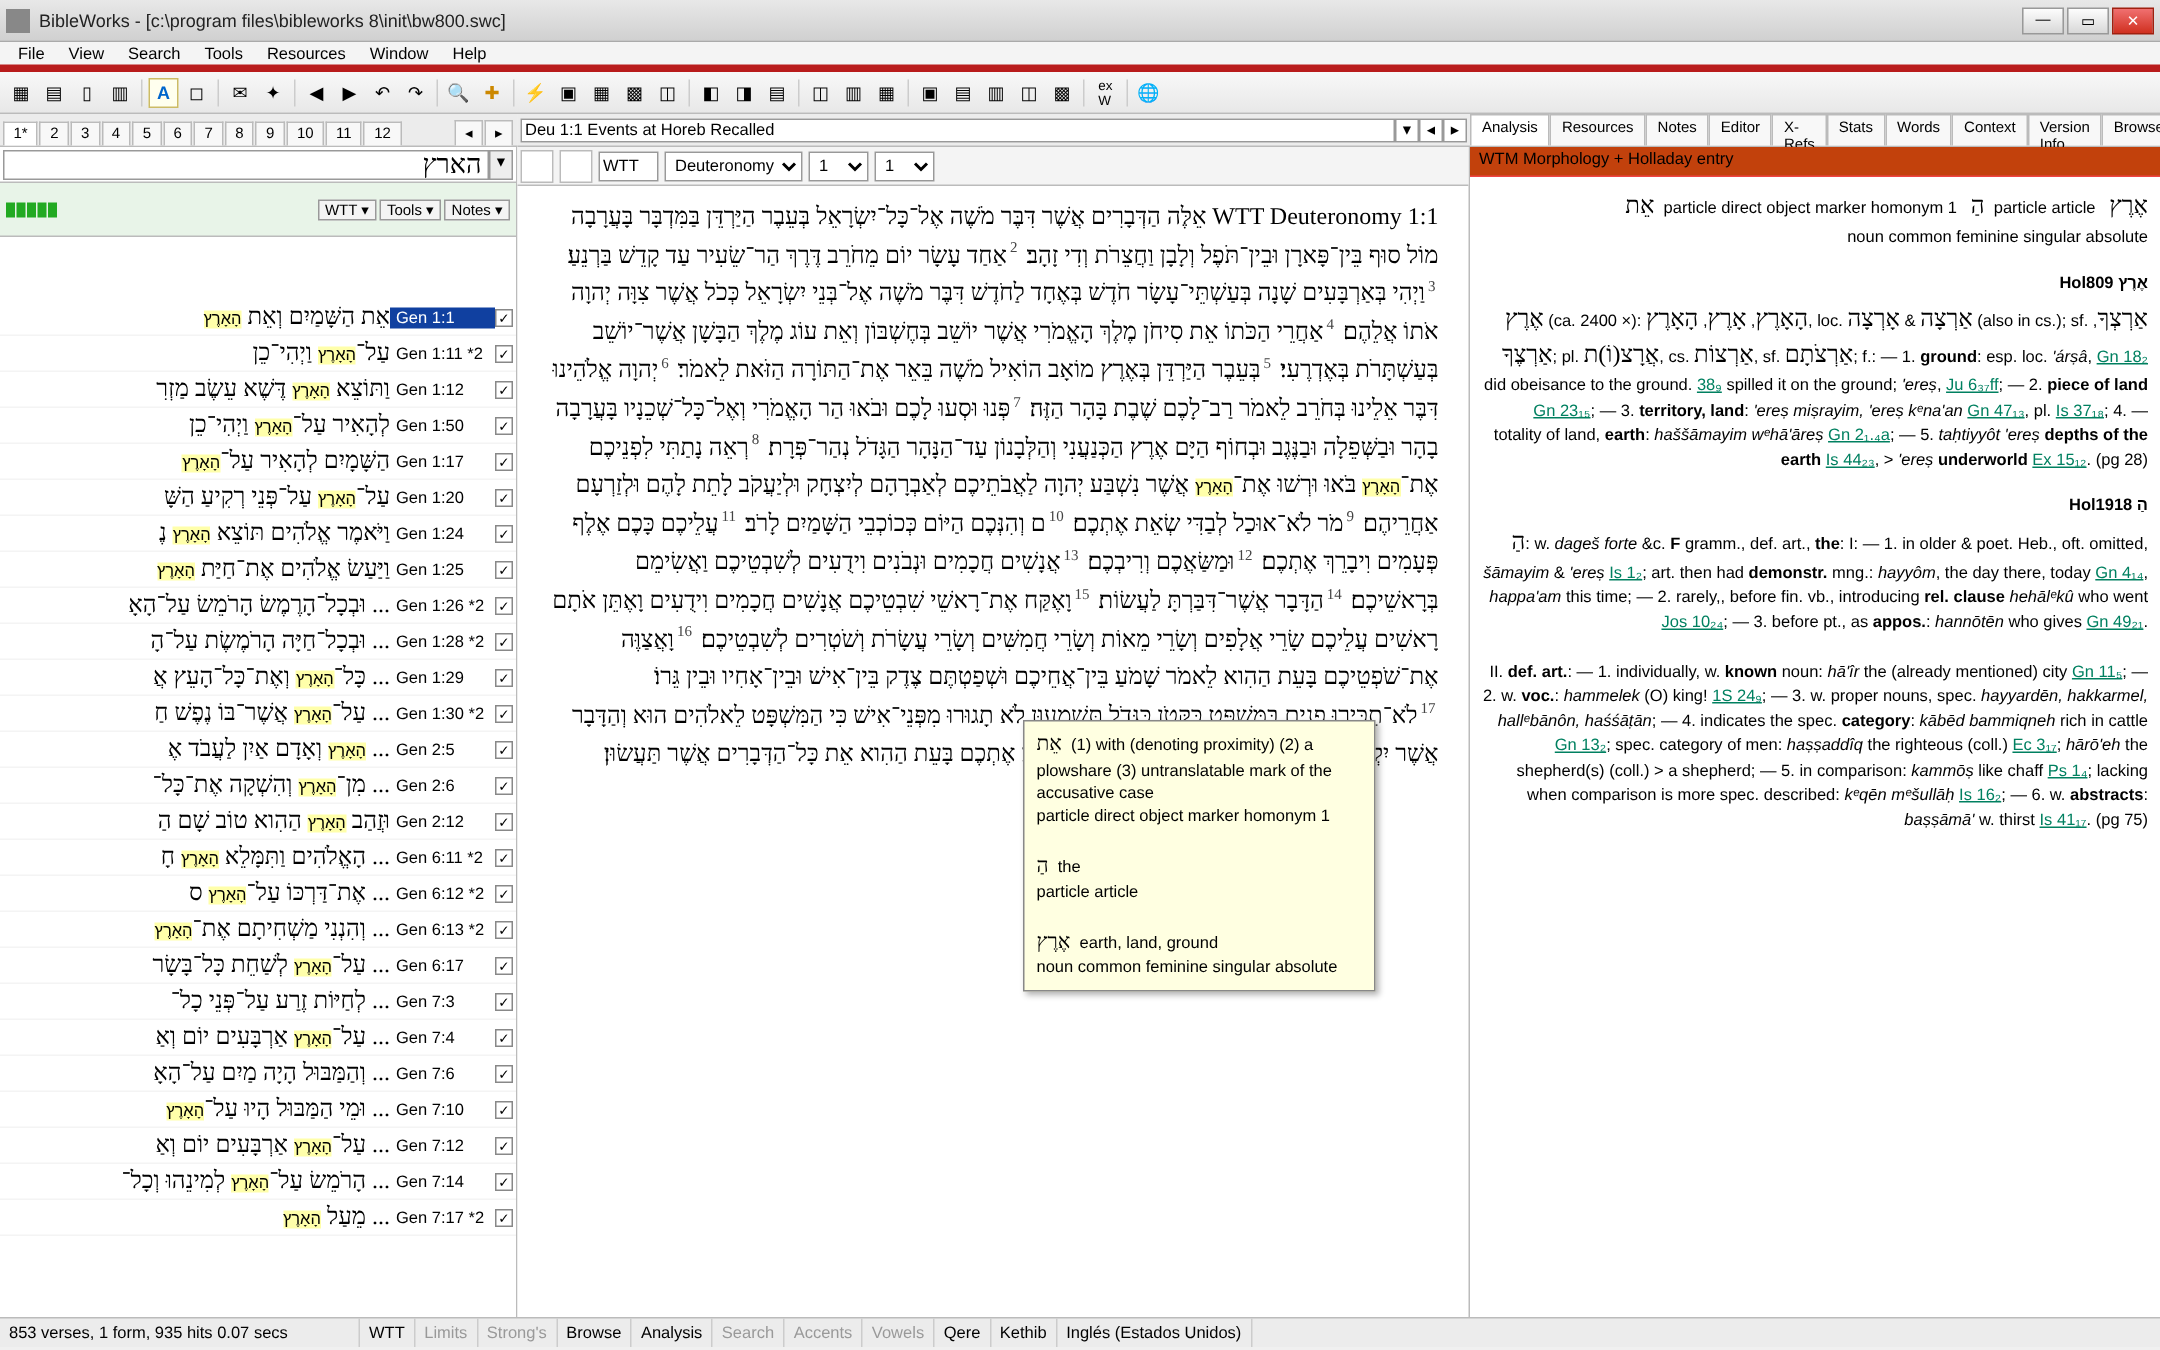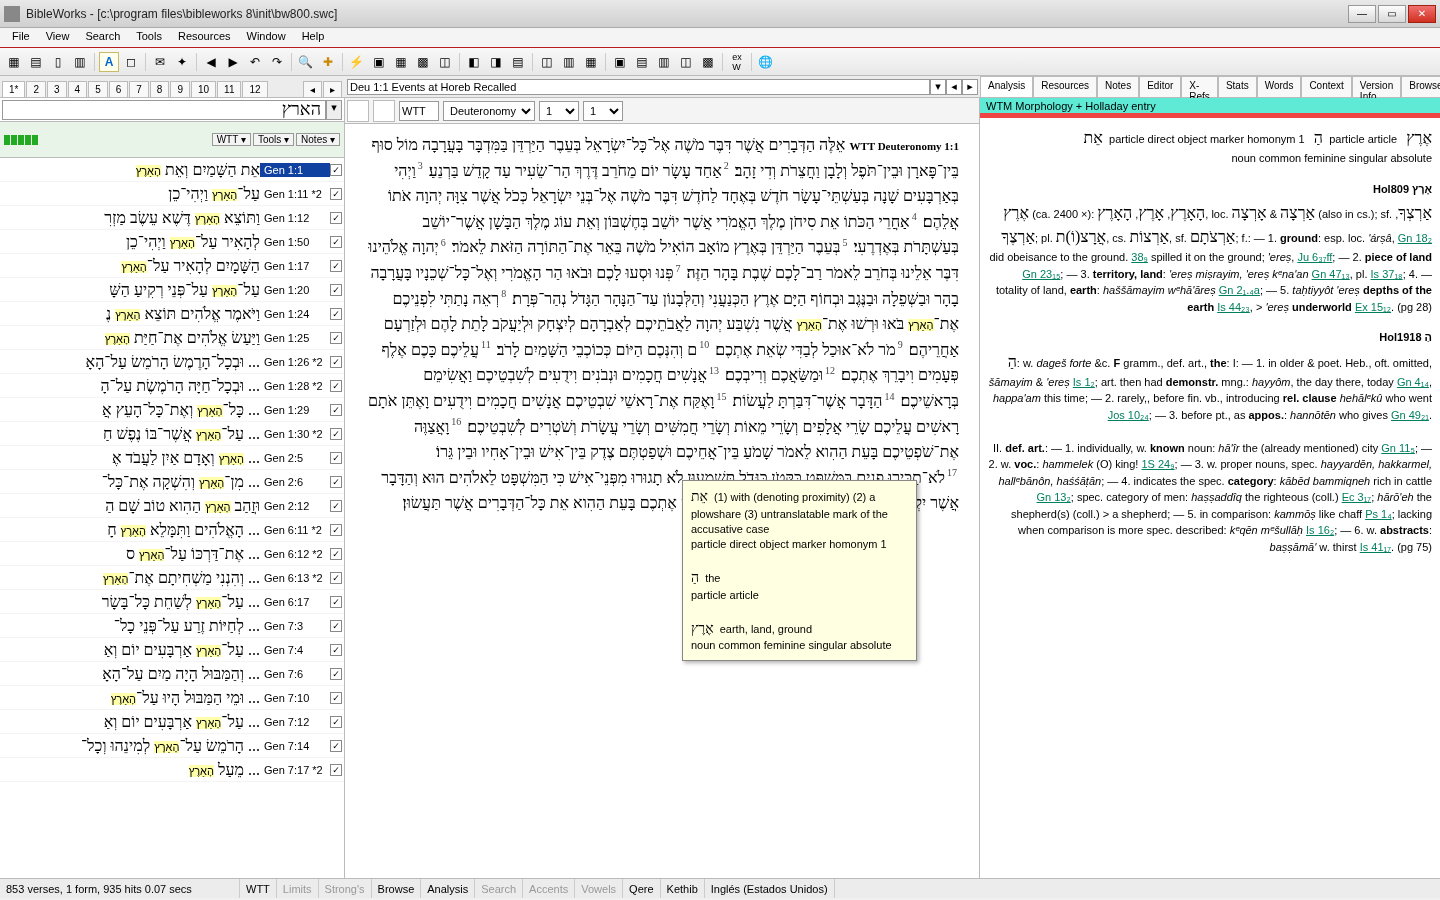--- a/index.html
+++ b/index.html
@@ -10,7 +10,7 @@
 .winbtns { display:flex; gap:2px; }
 .winbtn { width:28px; height:18px; background:linear-gradient(#fdfdfd,#d8d8d8); border:1px solid #999; display:flex; align-items:center; justify-content:center; font-size:10px; }
 .winbtn.close { background:linear-gradient(#f07070,#d03020); color:#fff; border-color:#a02010; }
-.menubar { height:20px; background:#f4f4f4; display:flex; padding:0 4px; border-bottom:1px solid #b91c1c; }
+.menubar { height:20px; background:#f4f4f4; display:flex; padding:0 4px; border-bottom:5px solid #b91c1c; }
 .menubar span { padding:2px 8px; cursor:default; }
 .toolbar { height:28px; background:linear-gradient(#f8f8f8,#e8e8e8); display:flex; align-items:center; padding:0 4px; border-bottom:1px solid #bbb; gap:2px; }
 .tbtn { width:20px; height:20px; border:1px solid transparent; display:flex; align-items:center; justify-content:center; font-size:12px; }

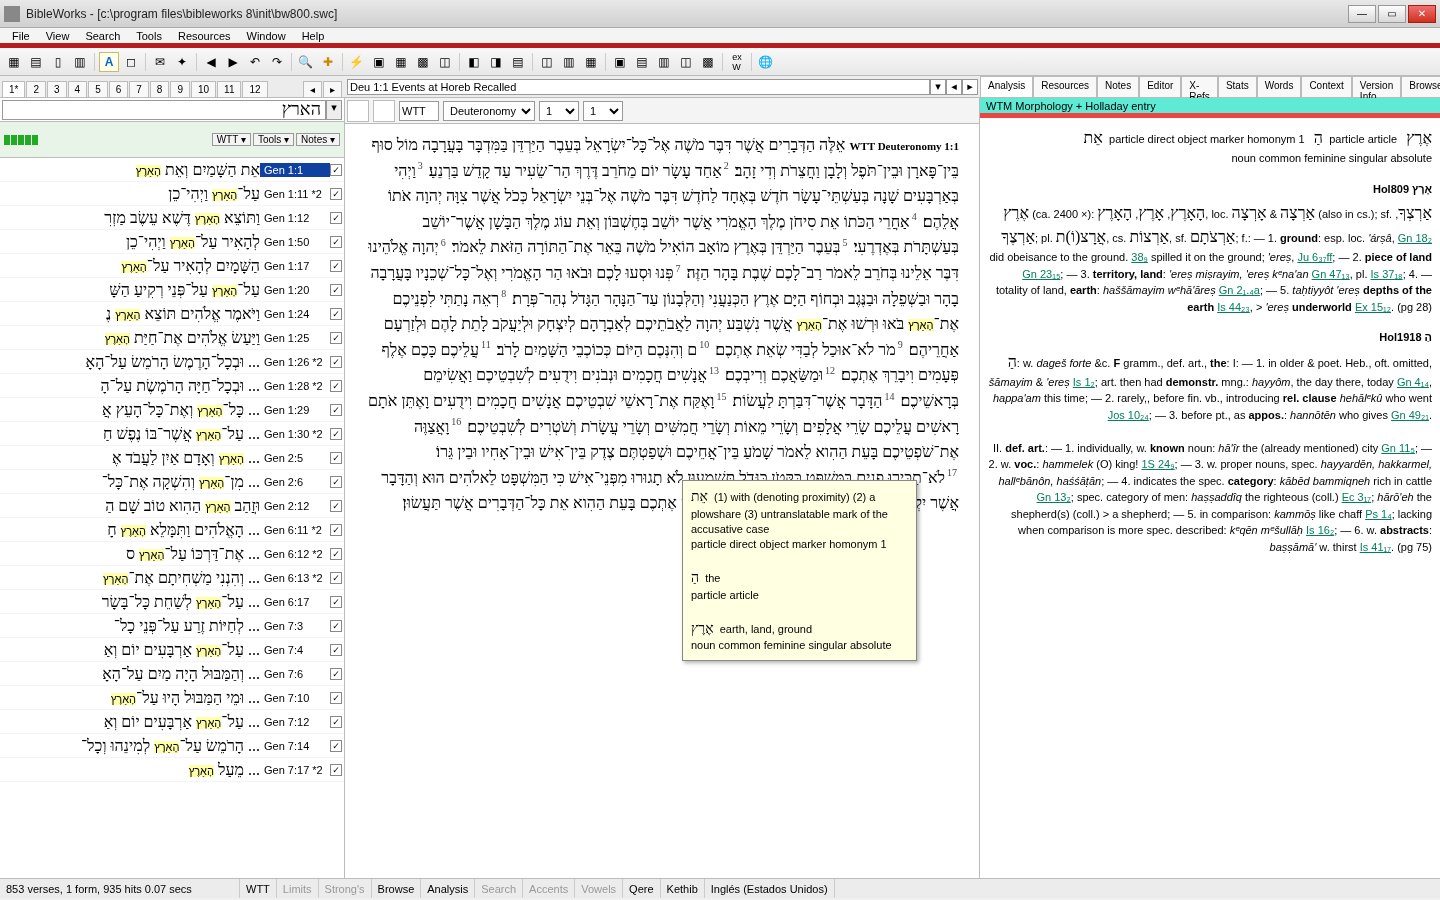--- a/index.html
+++ b/index.html
@@ -50,7 +50,7 @@
 .analtabs { height:22px; display:flex; background:#ececec; border-bottom:1px solid #bbb; }
 .analtabs span { padding:3px 7px; border:1px solid #bbb; border-bottom:none; background:#f8f8f8; font-size:10px; }
 .analtabs span.on { background:#fff; }
-.analhead { height:20px; padding:2px 6px; background:#5eead4; border-bottom:5px solid #ef4444; font-size:11px; }
+.analhead { height:20px; padding:2px 6px; background:#c2410c; border-bottom:1px solid #ef4444; font-size:11px; }
 .analpane { flex:1; overflow-y:scroll; padding:8px; font-size:12px; line-height:1.5; }
 .analpane .heb { font-family:"Times New Roman",serif; font-size:16px; direction:rtl; unicode-bidi:embed; }
 .analpane .link { color:#008060;text-decoration:underline; }

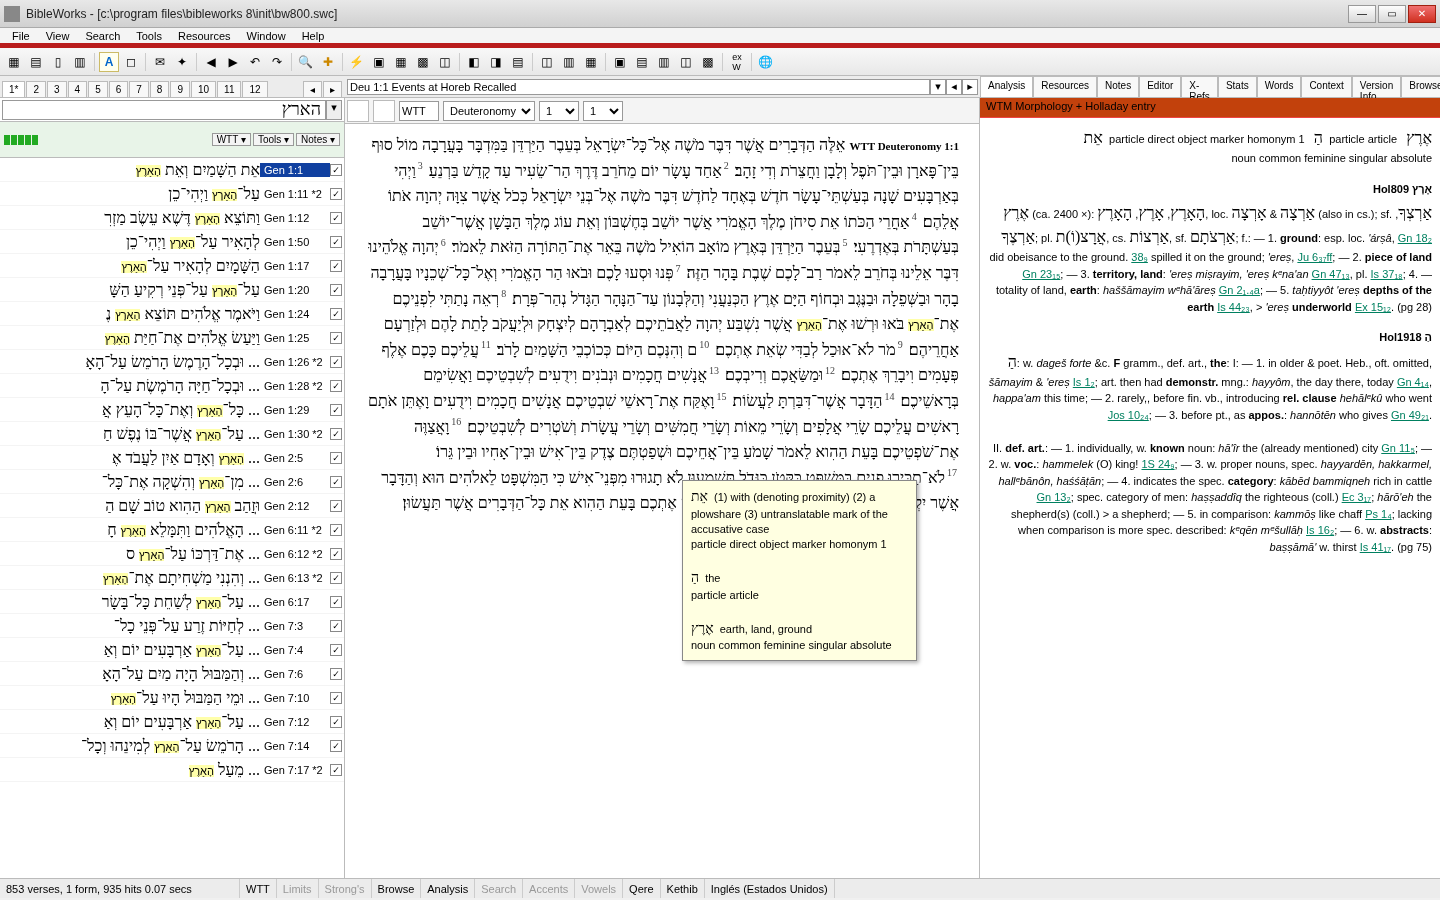--- a/index.html
+++ b/index.html
@@ -45,7 +45,7 @@
 .centhead select,.centhead .sel { height:20px; border:1px solid #999; padding:0 2px; background:#fff; }
 .textpane { flex:1; overflow-y:scroll; padding:8px 20px; direction:rtl; font-family:"Times New Roman",serif; font-size:16px; line-height:1.6; }
 .textpane .vn { direction:ltr; unicode-bidi:embed; font-family:"Segoe UI"; font-size:10px; color:#444; vertical-align:super; margin:0 2px; }
-.textpane .vlab { direction:ltr; unicode-bidi:embed; font-family:"Segoe UI"; font-size:11px; font-weight:bold; }
+.textpane .vlab { direction:ltr; unicode-bidi:embed; font-family:"Segoe UI"; font-size:16px; font-weight:normal; }
 .textpane .hit { background:#ffffaa; }
 .analtabs { height:22px; display:flex; background:#ececec; border-bottom:1px solid #bbb; }
 .analtabs span { padding:3px 7px; border:1px solid #bbb; border-bottom:none; background:#f8f8f8; font-size:10px; }

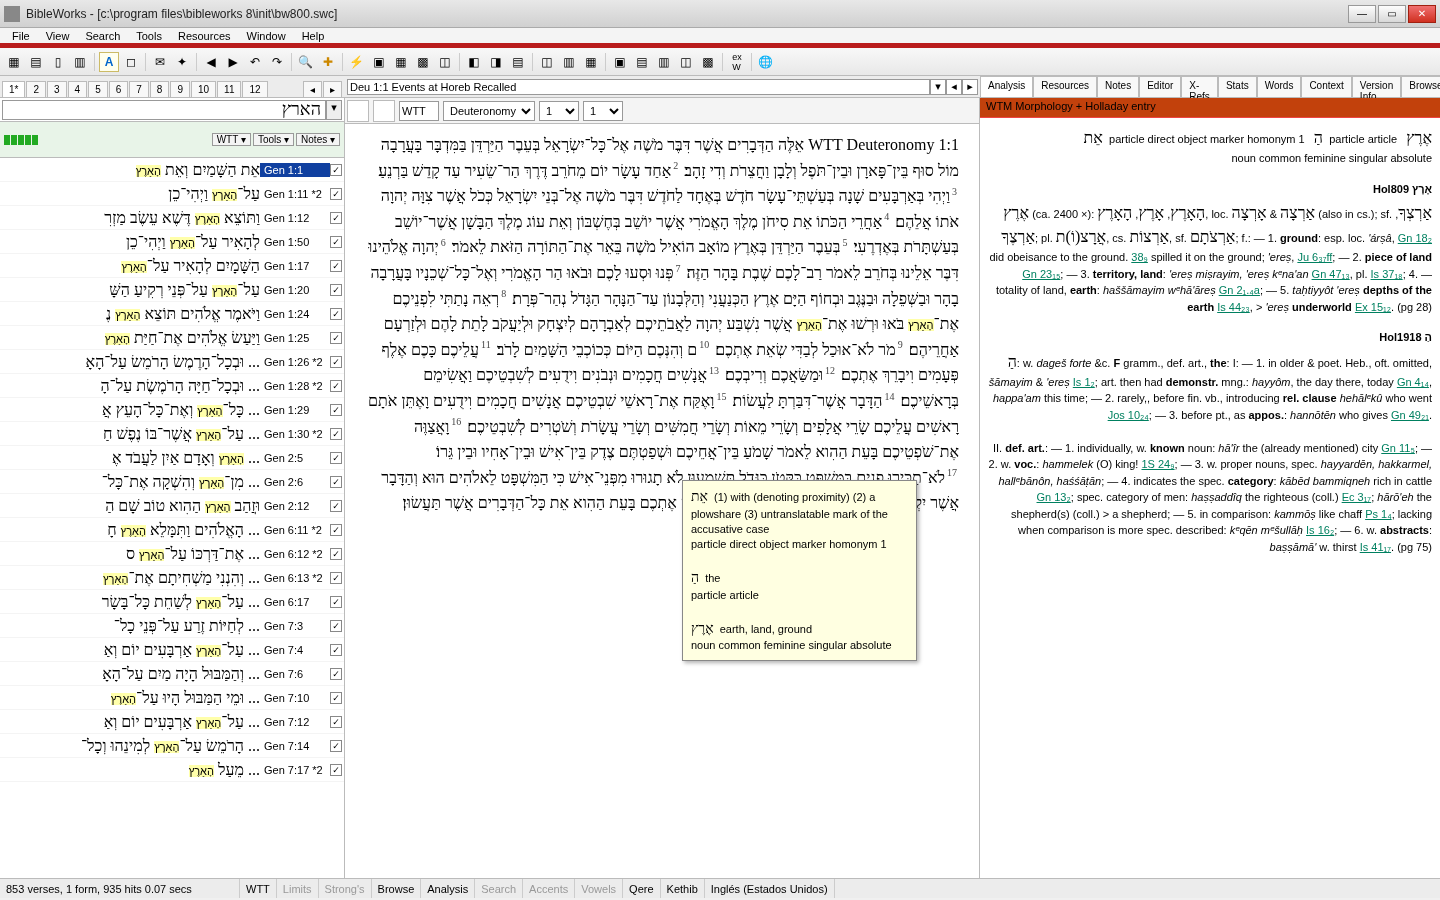--- a/index.html
+++ b/index.html
@@ -33,7 +33,7 @@
 .ctlrow .bars span { width:6px; height:10px; background:#2a2; }
 .ctlrow .dds { margin-left:auto; display:flex; gap:2px; }
 .ctlrow .dds span { border:1px solid #999; padding:0 4px; background:#f4f4f4; font-size:10px; }
-.results { flex:1; overflow-y:scroll; overflow-x:hidden; }
+.results { flex:1; overflow-y:scroll; overflow-x:hidden;margin-top:42px; }
 .resrow { display:flex; align-items:center; padding:1px 2px; border-bottom:1px solid #f4f4f4; height:24px; }
 .resrow.hlsel .ref { background:#1040a0; color:#fff; padding:1px 4px; }
 .resrow .chk { margin-left:auto; width:12px; height:12px; border:1px solid #888; text-align:center; line-height:10px; font-size:9px; }

